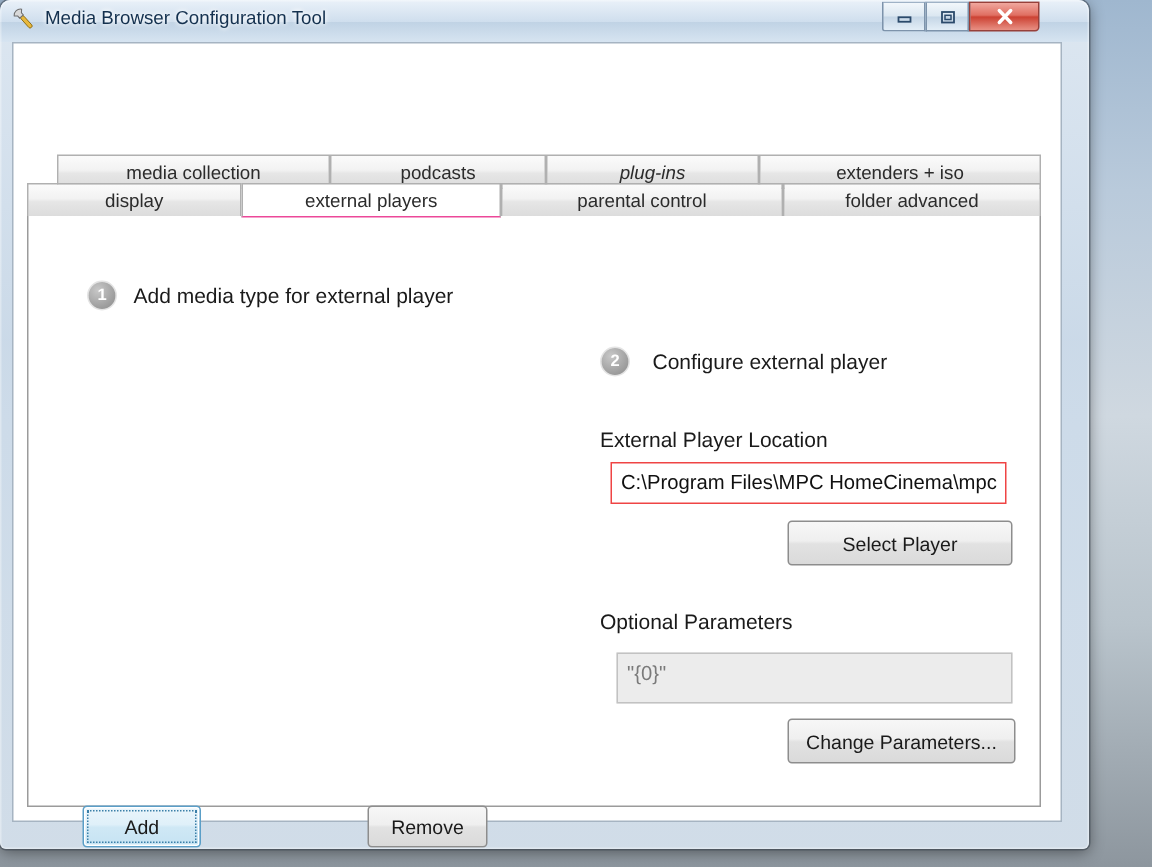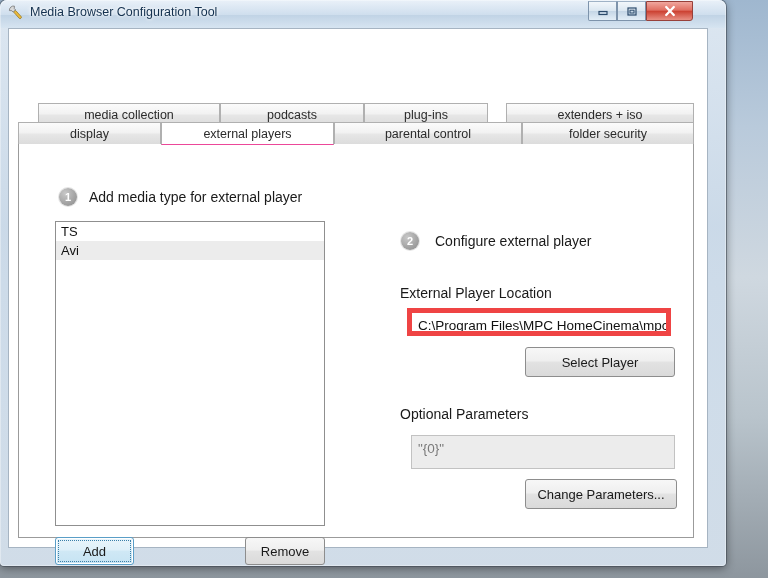--- a/index.html
+++ b/index.html
@@ -340,7 +340,7 @@
         <div class="tabrow tabrow-top">
           <div class="tab" style="left:20px;width:182px;">media collection</div>
           <div class="tab" style="left:202px;width:144px;">podcasts</div>
-          <div class="tab" style="left:346px;width:124px;">plug-ins</div>
+          <div class="tab" style="left:346px;width:142px;font-style:italic;">plug-ins</div>
           <div class="tab" style="left:488px;width:188px;">extenders + iso</div>
         </div>
         <div class="tabrow tabrow-bot">

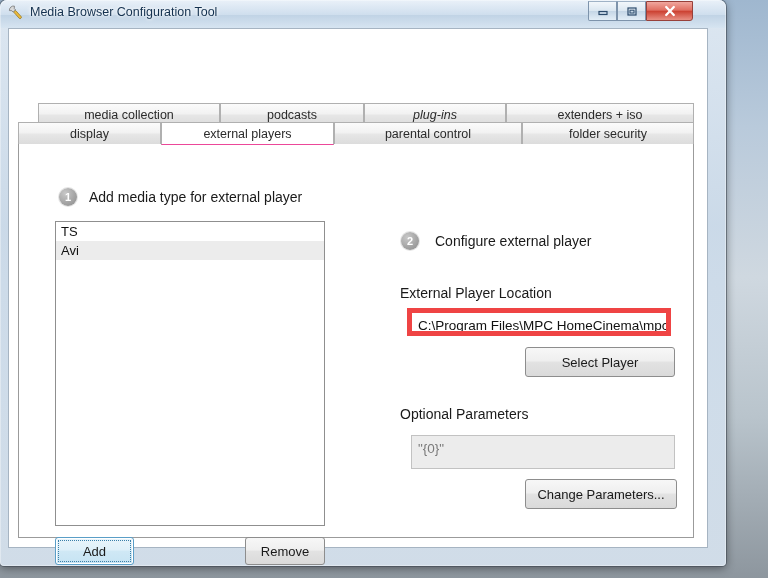--- a/index.html
+++ b/index.html
@@ -347,7 +347,7 @@
           <div class="tab" style="left:0px;width:143px;">display</div>
           <div class="tab active" style="left:143px;width:173px;">external players</div>
           <div class="tab" style="left:316px;width:188px;">parental control</div>
-          <div class="tab" style="left:504px;width:172px;">folder security</div>
+          <div class="tab" style="left:504px;width:172px;">folder advanced</div>
         </div>
       </div>
 

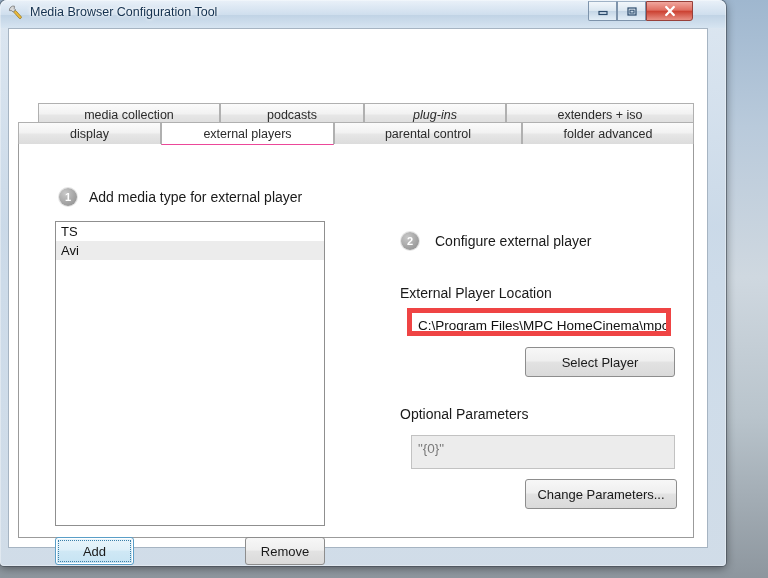--- a/index.html
+++ b/index.html
@@ -356,10 +356,6 @@
         <div class="step-badge" style="left:40px; top:44px;">1</div>
         <div class="step-label" style="left:70px; top:45px;">Add media type for external player</div>
 
-        <div id="listbox">
-          <div class="list-item">TS</div>
-          <div class="list-item selected">Avi</div>
-        </div>
 
         <div class="btn focused" style="left:36px; top:393px; width:79px; height:28px;">
           <span>Add</span>

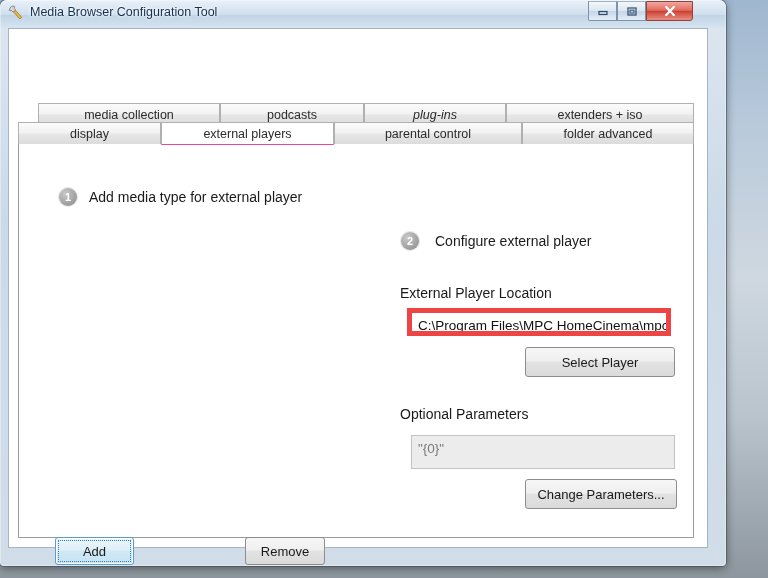--- a/index.html
+++ b/index.html
@@ -267,7 +267,7 @@
   .textbox {
     position: absolute;
     box-sizing: border-box;
-    border: 5px solid #ef4444;
+    border: 1px solid #ef4444;
     background: #ffffff;
     font-size: 13.5px;
     color: #111111;

